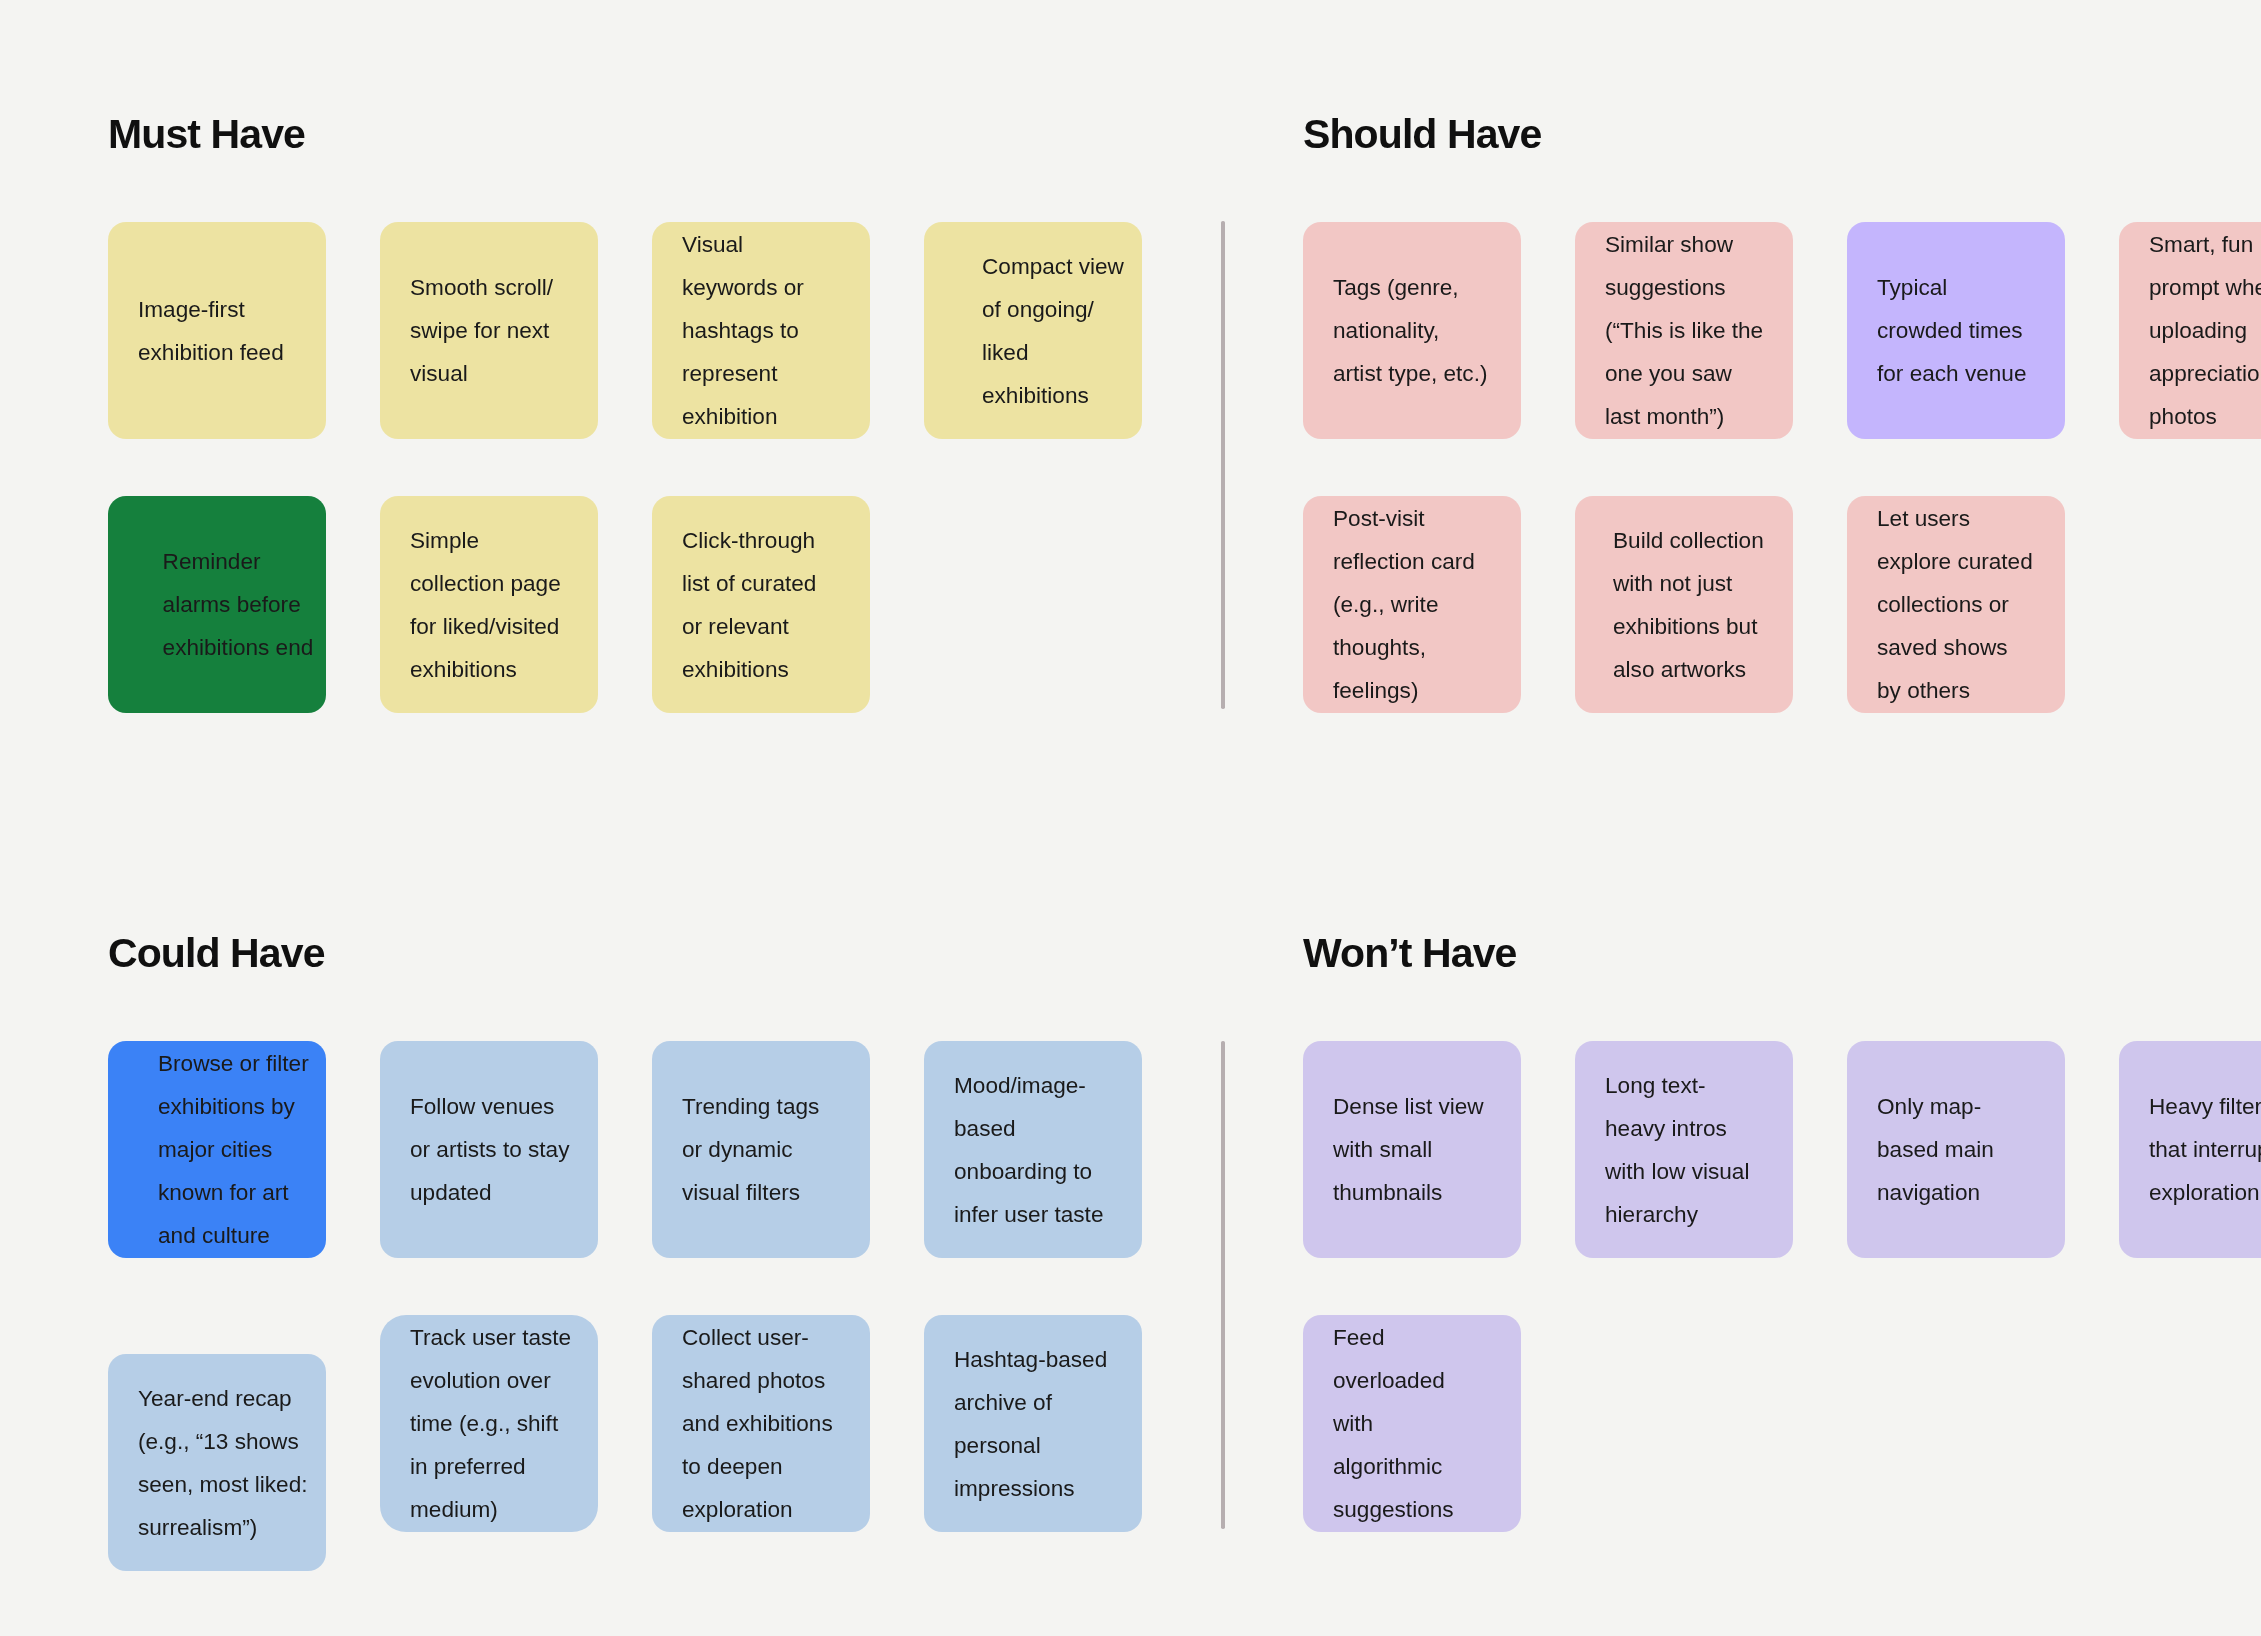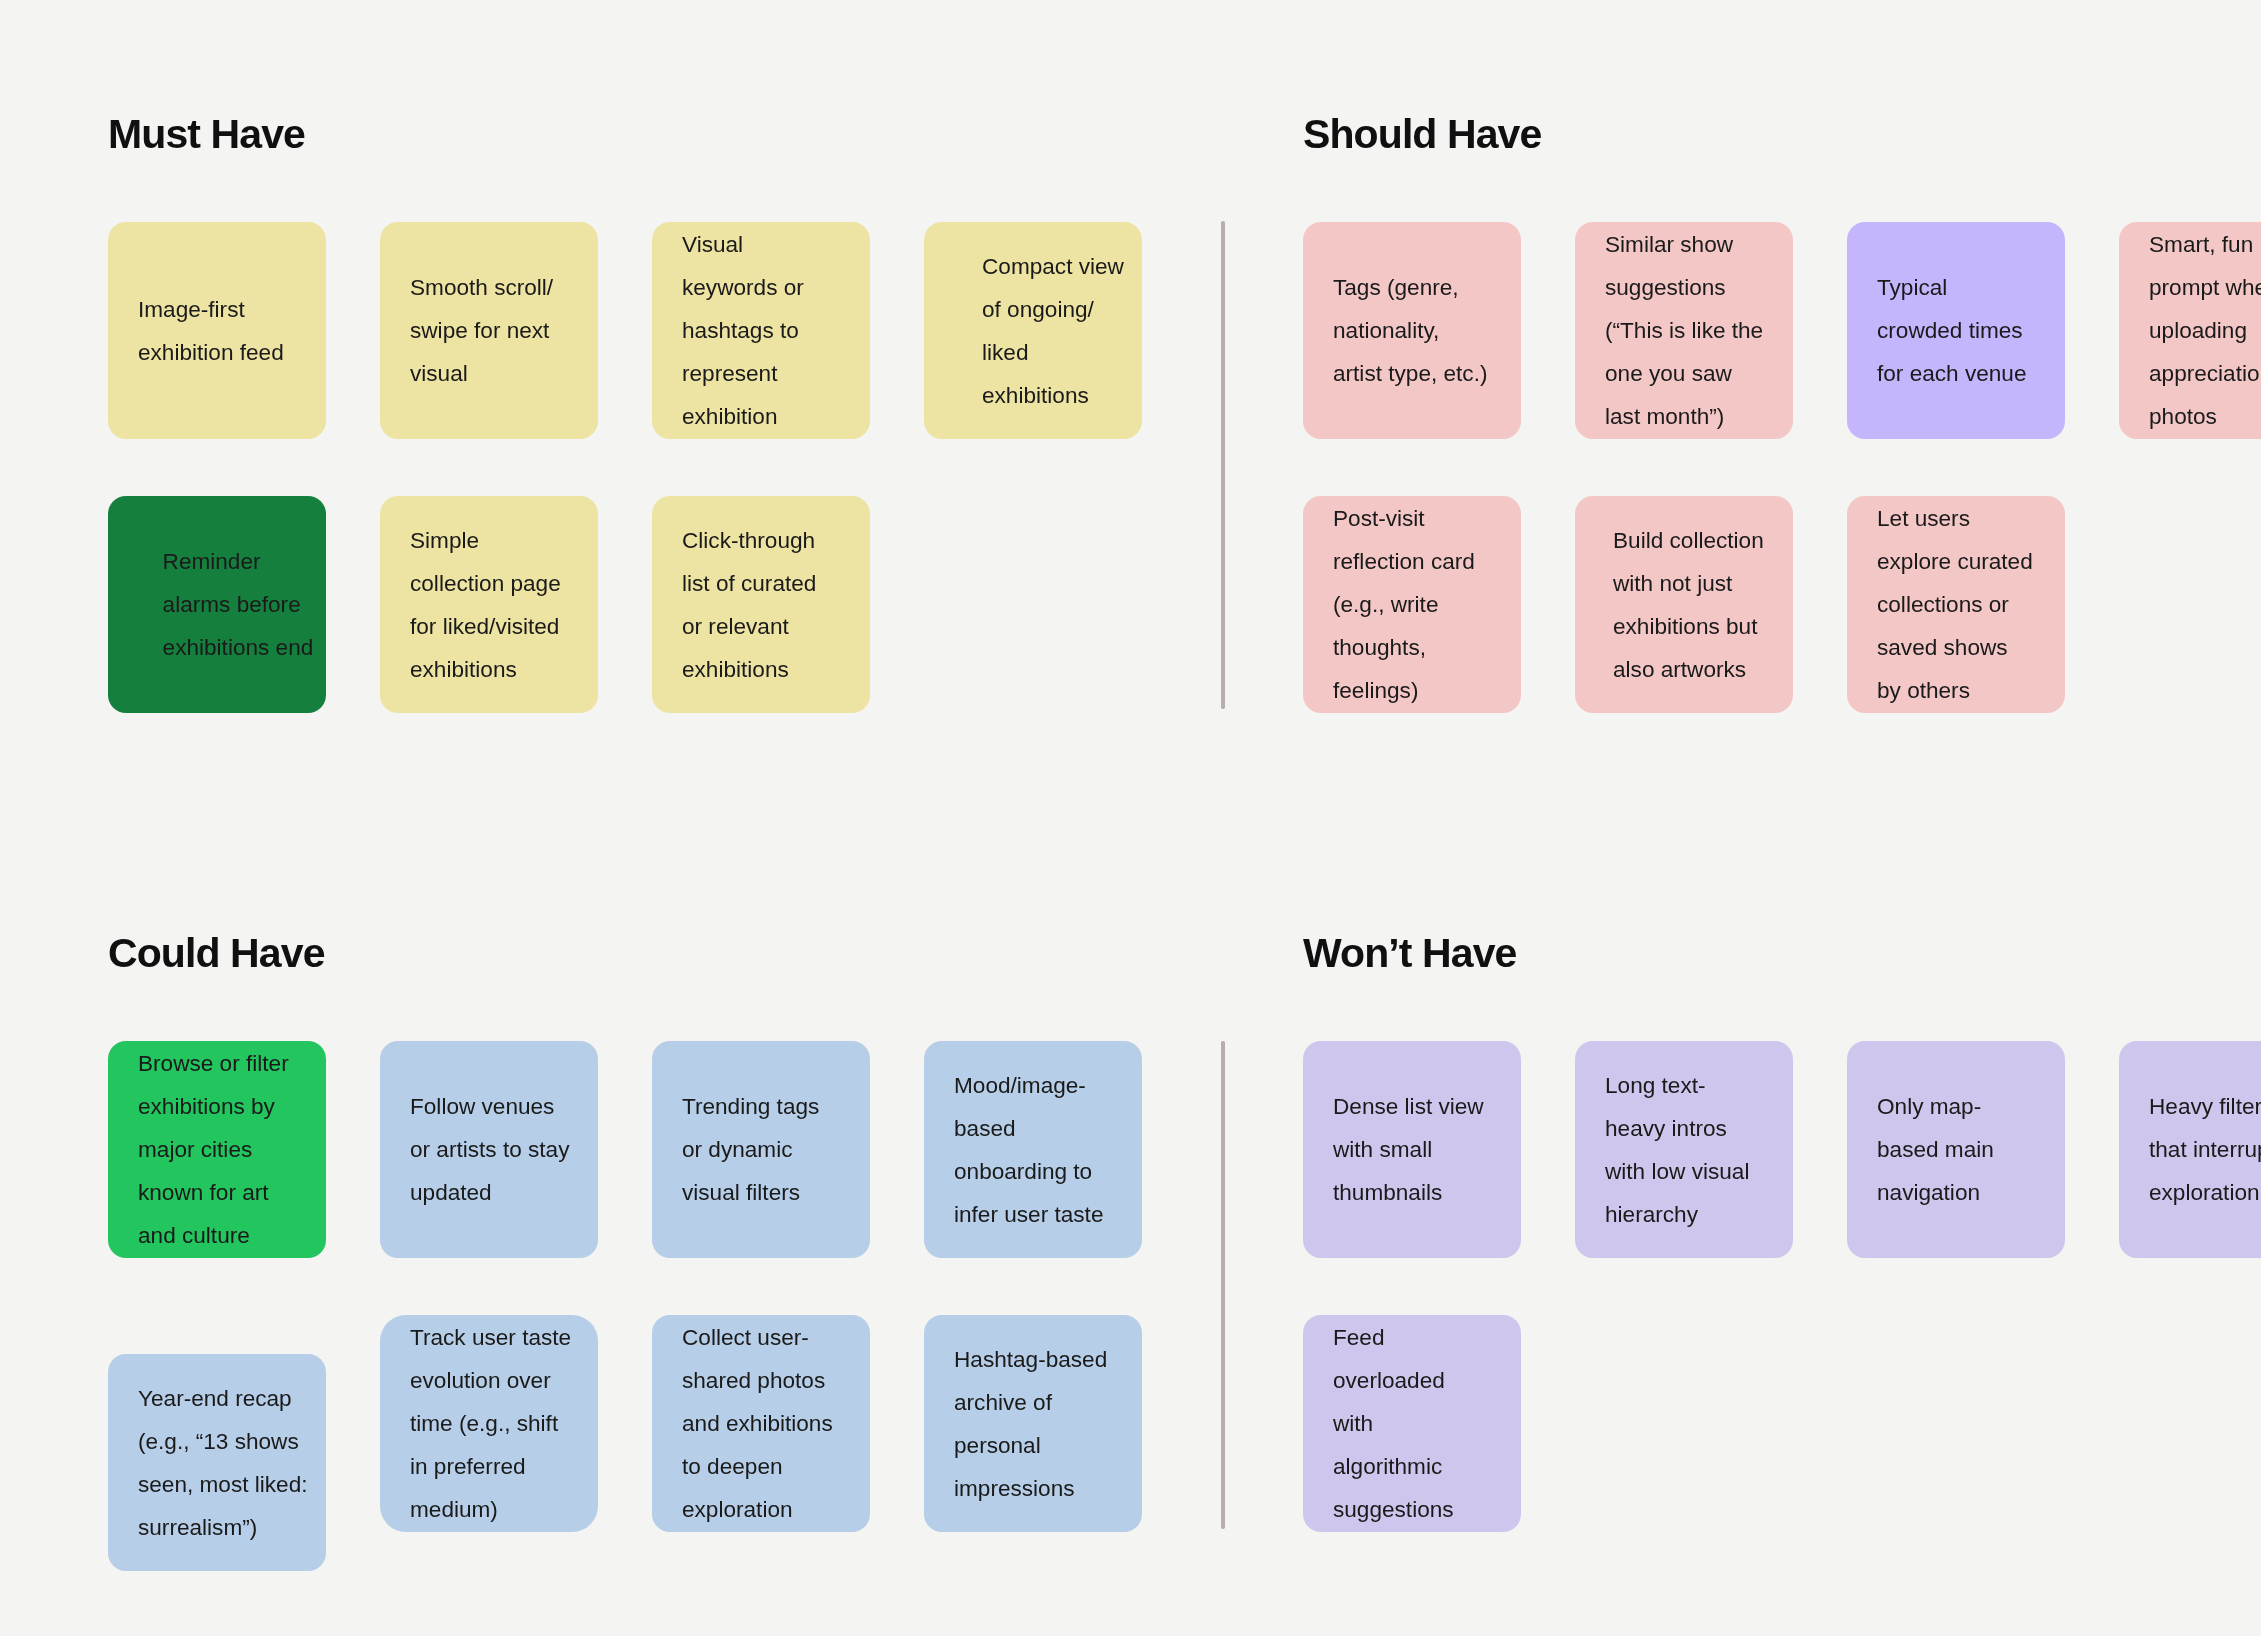--- a/index.html
+++ b/index.html
@@ -180,7 +180,7 @@
     <h1 class="quad-title">Could Have</h1>
     <div class="cards">
         <div class="row">
-          <div class="card" style="background: #22c55e;">
+          <div class="card" style="background: #3b82f6; padding-left: 20px;">
             <div class="card-text">Browse or filter
 exhibitions by
 major cities

